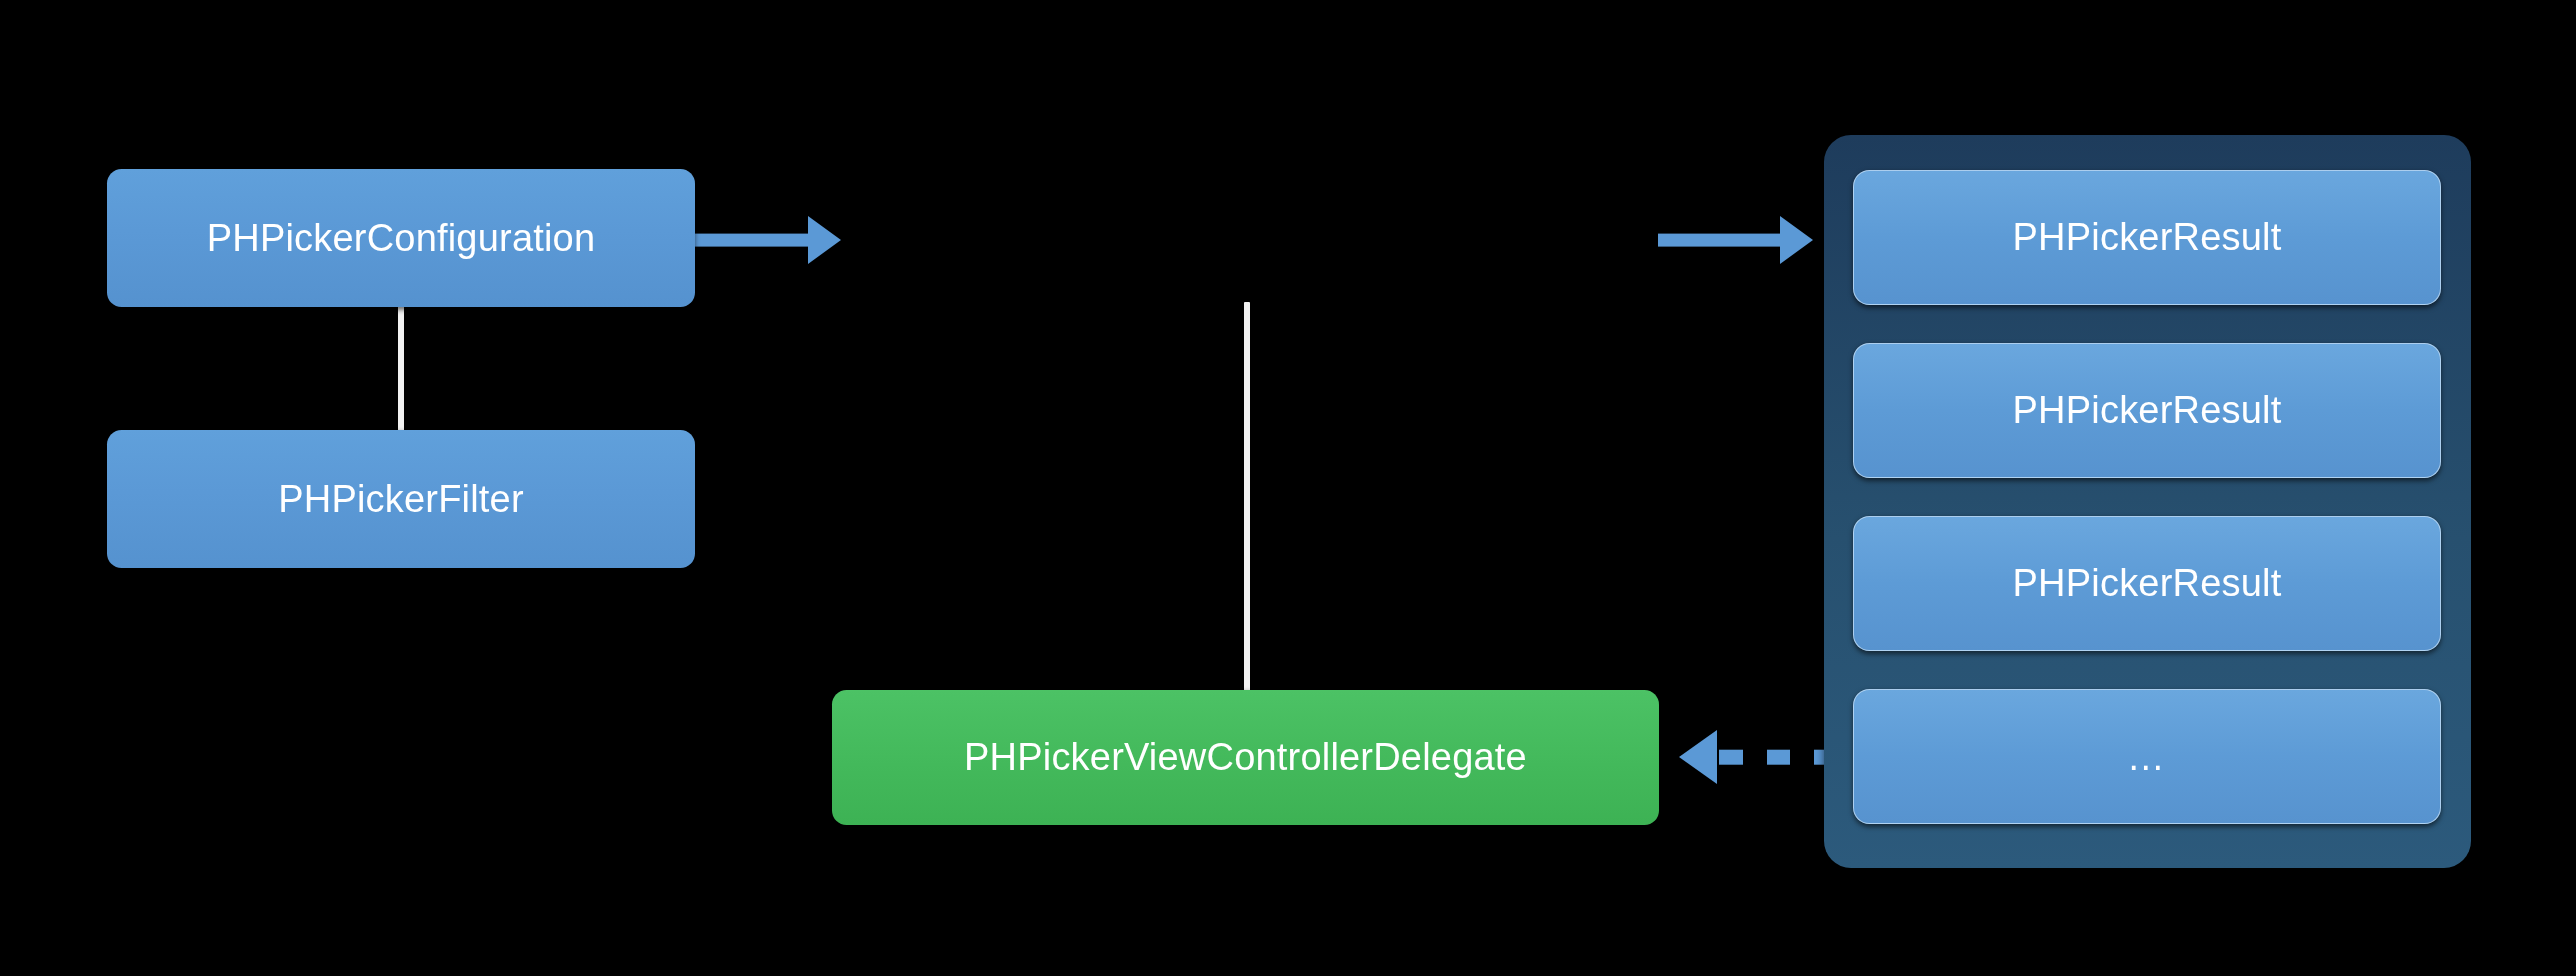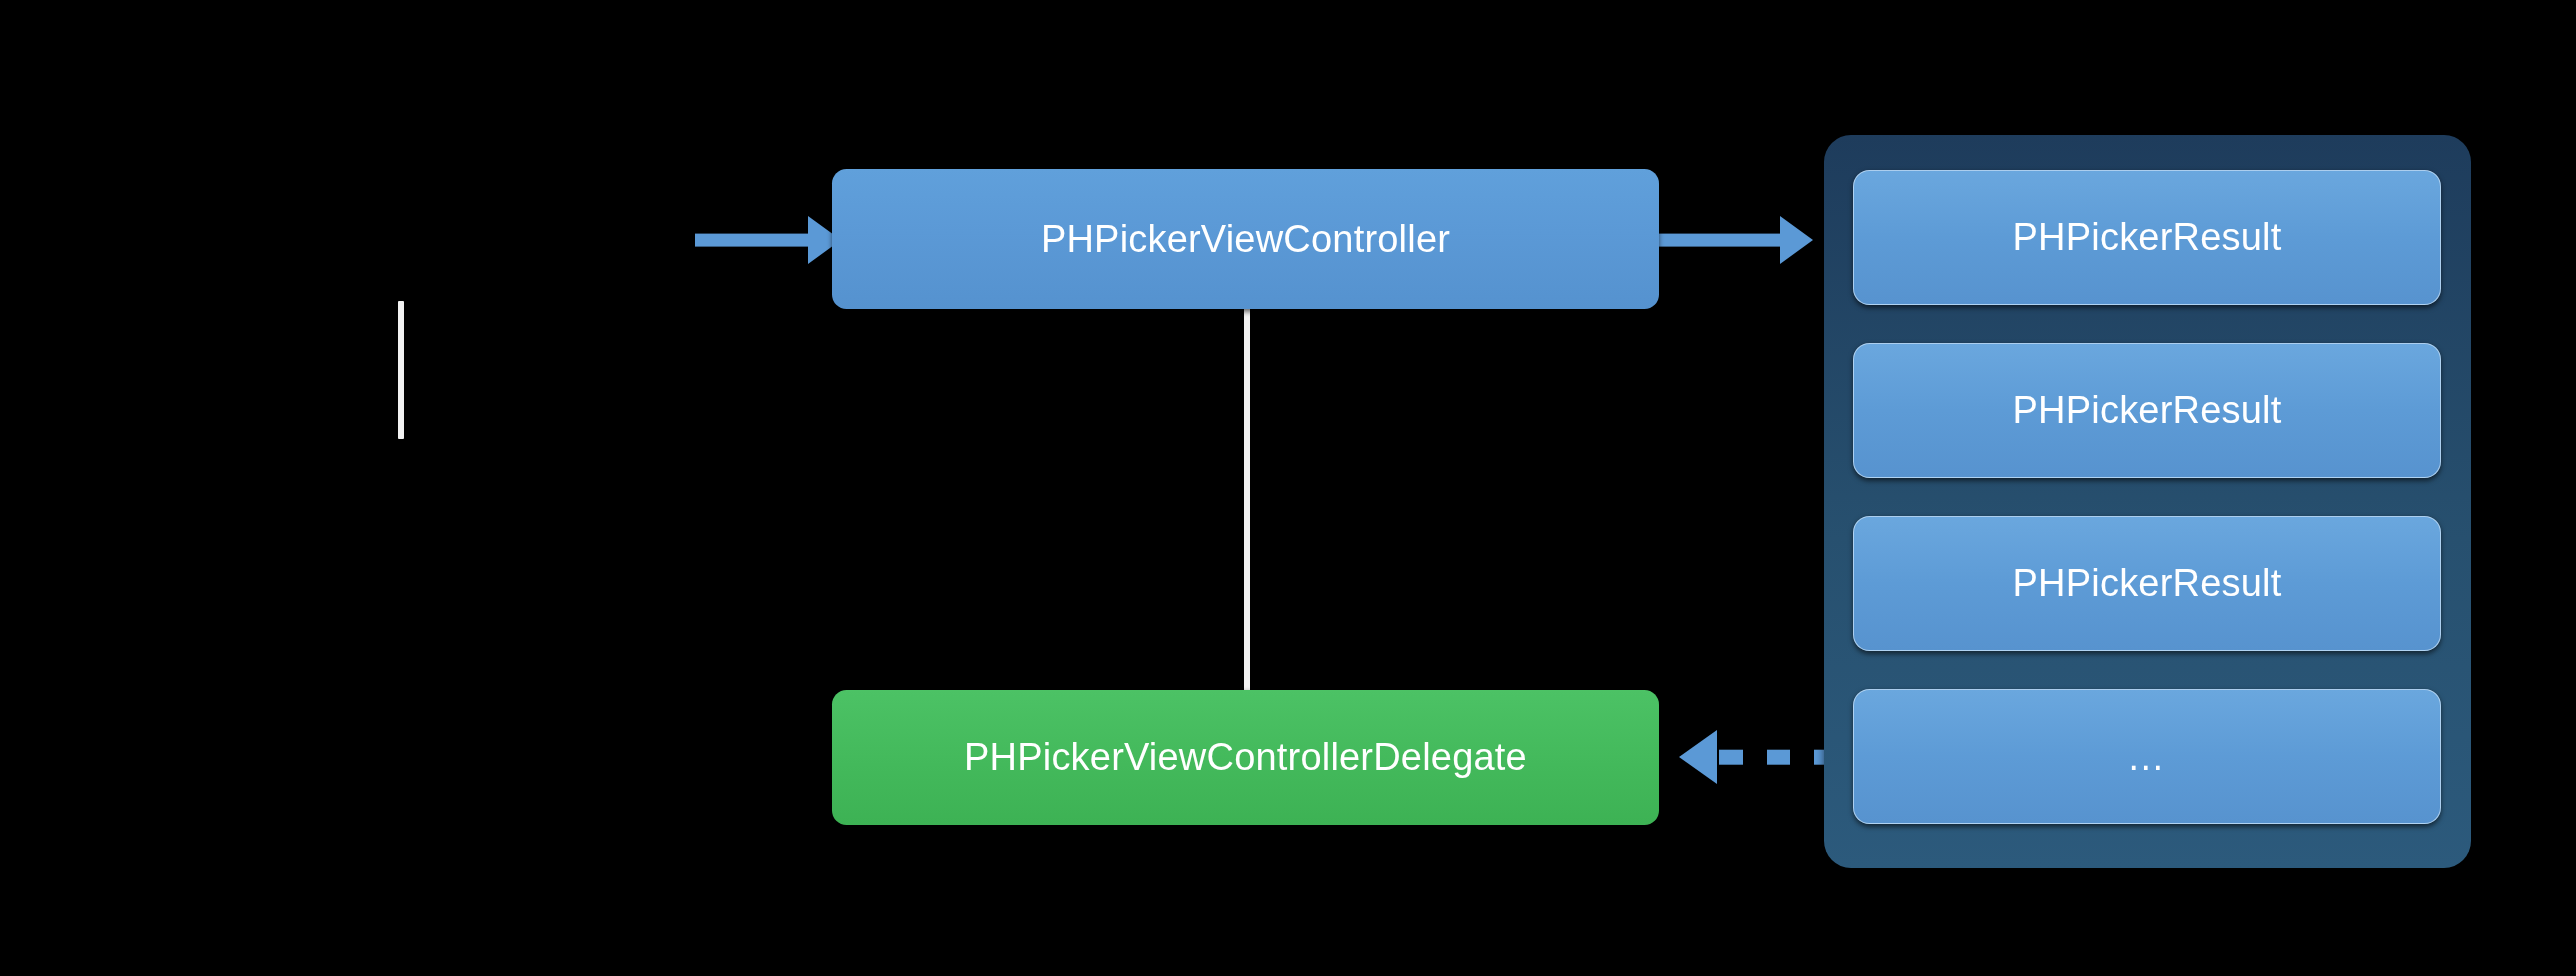--- a/index.html
+++ b/index.html
@@ -164,6 +164,9 @@
     </div>
   </div>
 
+  <div class="node node-blue" style="left:107px; top:169px; width:588px; height:138px;">
+    <span>PHPickerConfiguration</span>
+  </div>
 
 
   <div class="node node-blue" style="left:832px; top:169px; width:827px; height:140px;">

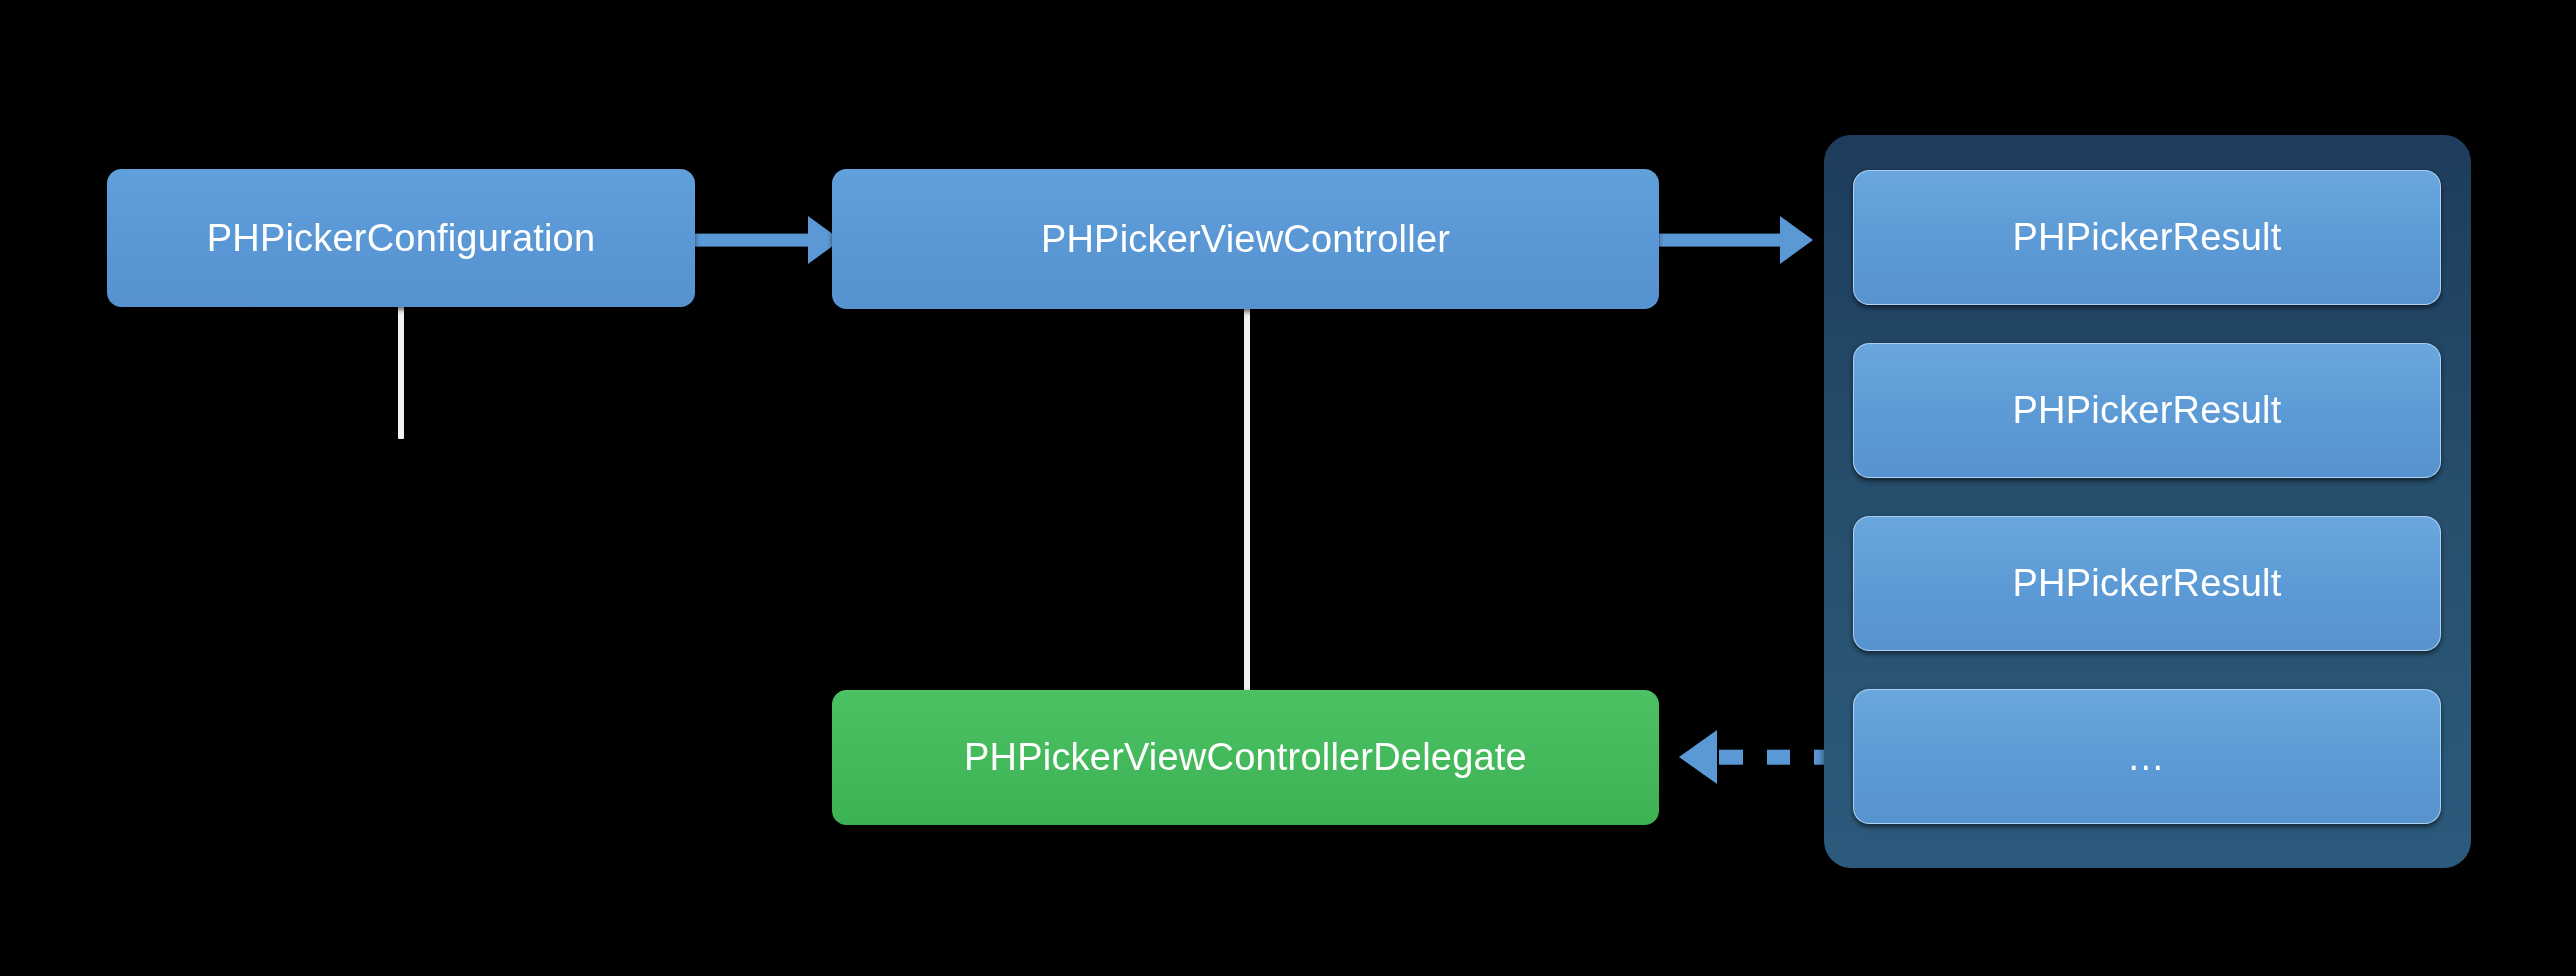--- a/index.html
+++ b/index.html
@@ -169,9 +169,6 @@
   </div>
 
 
-  <div class="node node-blue" style="left:832px; top:169px; width:827px; height:140px;">
-    <span>PHPickerViewController</span>
-  </div>
 
   <div class="node node-green" style="left:832px; top:690px; width:827px; height:135px;">
     <span>PHPickerViewControllerDelegate</span>

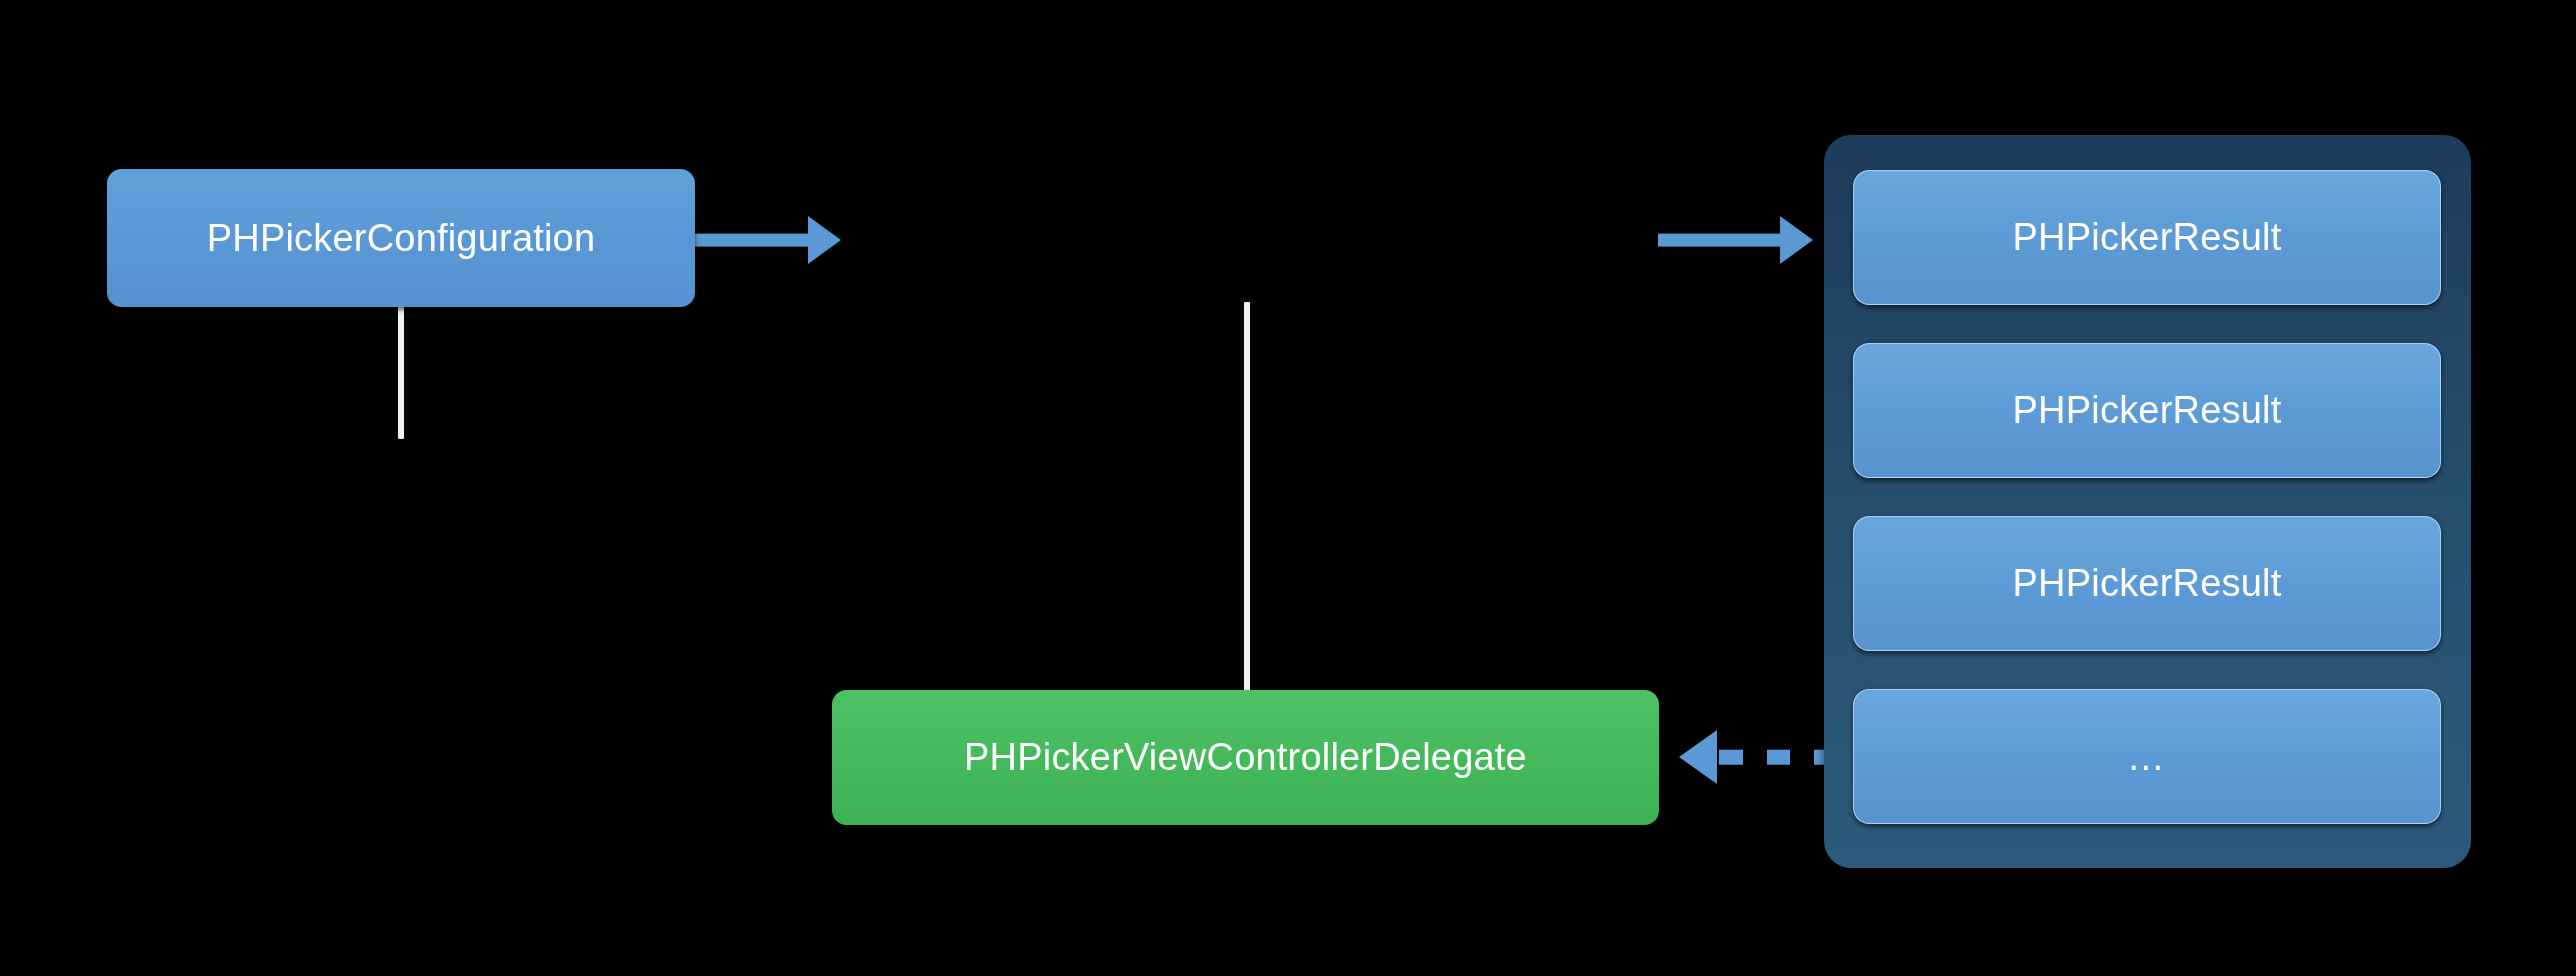--- a/index.html
+++ b/index.html
@@ -168,6 +168,9 @@
     <span>PHPickerConfiguration</span>
   </div>
 
+  <div class="node node-blue" style="left:107px; top:430px; width:588px; height:138px;">
+    <span>PHPickerFilter</span>
+  </div>
 
 
   <div class="node node-green" style="left:832px; top:690px; width:827px; height:135px;">

